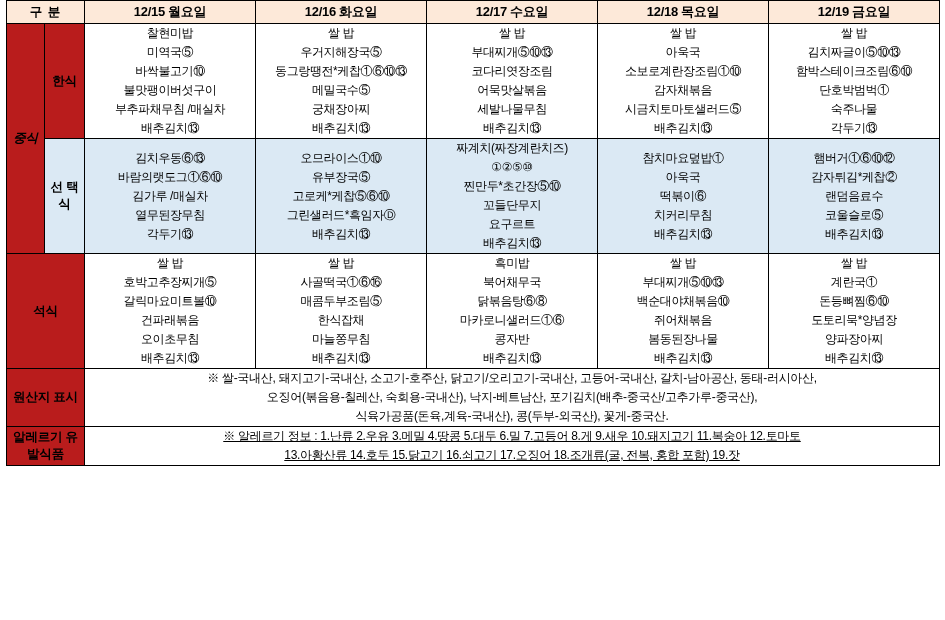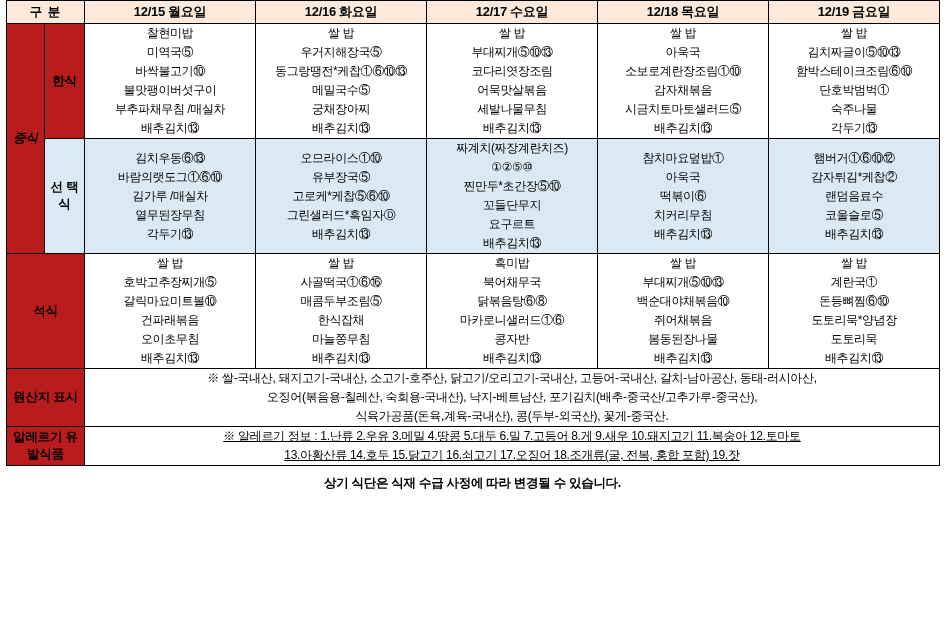--- a/index.html
+++ b/index.html
@@ -256,7 +256,7 @@
         <div>계란국①</div>
         <div>돈등뼈찜⑥⑩</div>
         <div>도토리묵*양념장</div>
-        <div>도토리묵</div>
+        <div>양파장아찌</div>
         <div>배추김치⑬</div>
       </td>
     </tr>

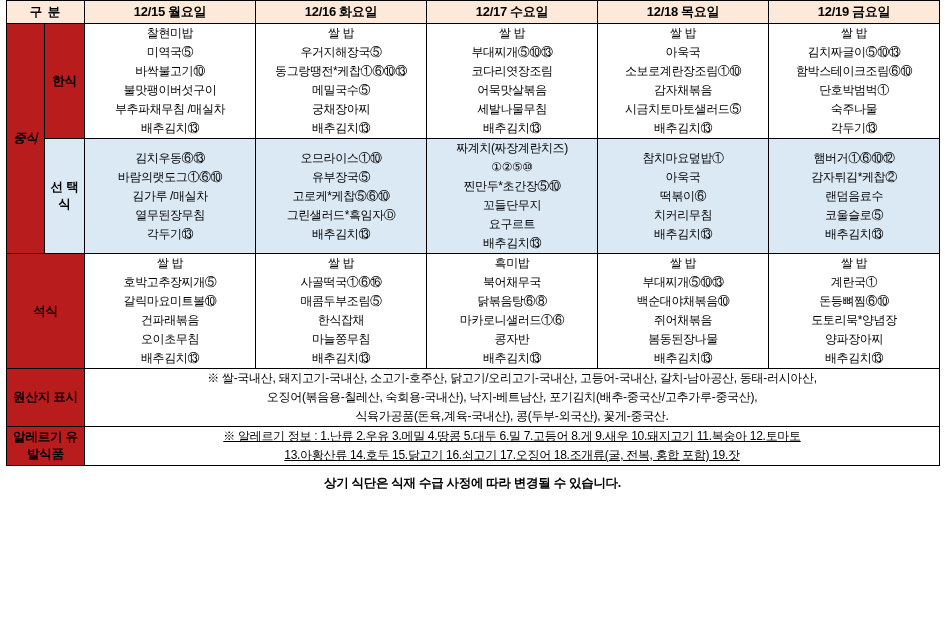--- a/index.html
+++ b/index.html
@@ -285,7 +285,6 @@
   </tbody>
     </table>
 
-  <div class="footnote">상기 식단은 식재 수급 사정에 따라 변경될 수 있습니다.</div>
 
 </div>
 

